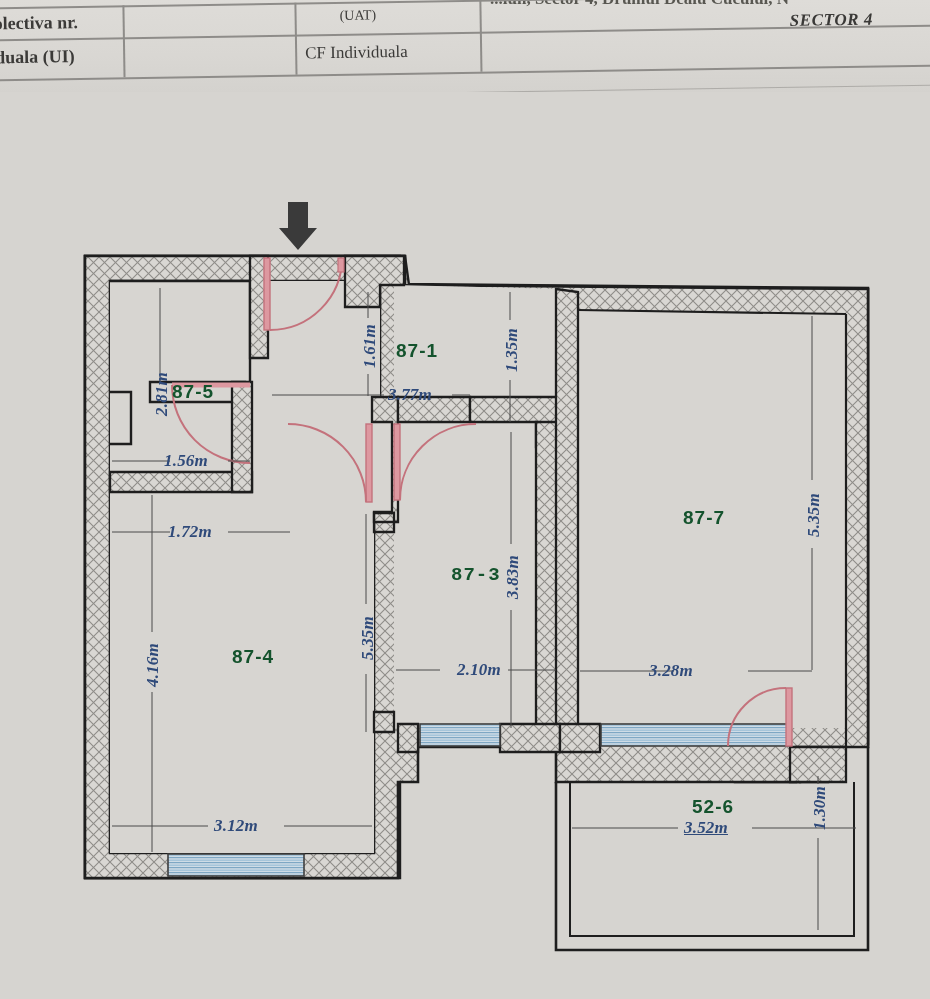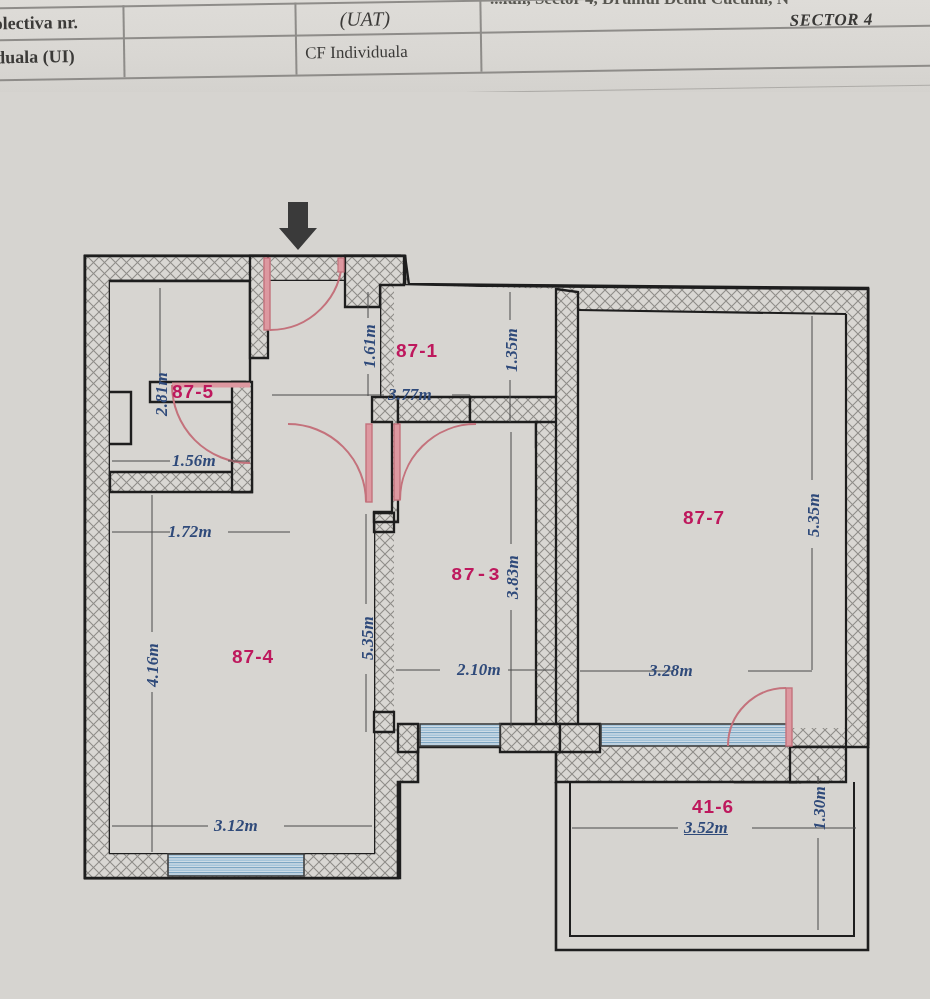--- a/index.html
+++ b/index.html
@@ -90,7 +90,7 @@
     <div class="hl" style="left:490px;top:14px;width:1.6px;height:72px;"></div>
 
     <div class="hrow-text" style="left:4px;top:20px;font-size:18px;font-weight:bold;">olectiva nr.</div>
-    <div class="hrow-text" style="left:350px;top:20px;font-size:20px;font-style:italic;">(UAT)</div>
+    <div class="hrow-text" style="left:350px;top:20px;font-size:14px;">(UAT)</div>
 
     <div class="hrow-text" style="left:0px;top:54px;font-size:18px;font-weight:bold;">iduala (UI)</div>
     <div class="hrow-text" style="left:315px;top:55px;font-size:17px;">CF Individuala</div>

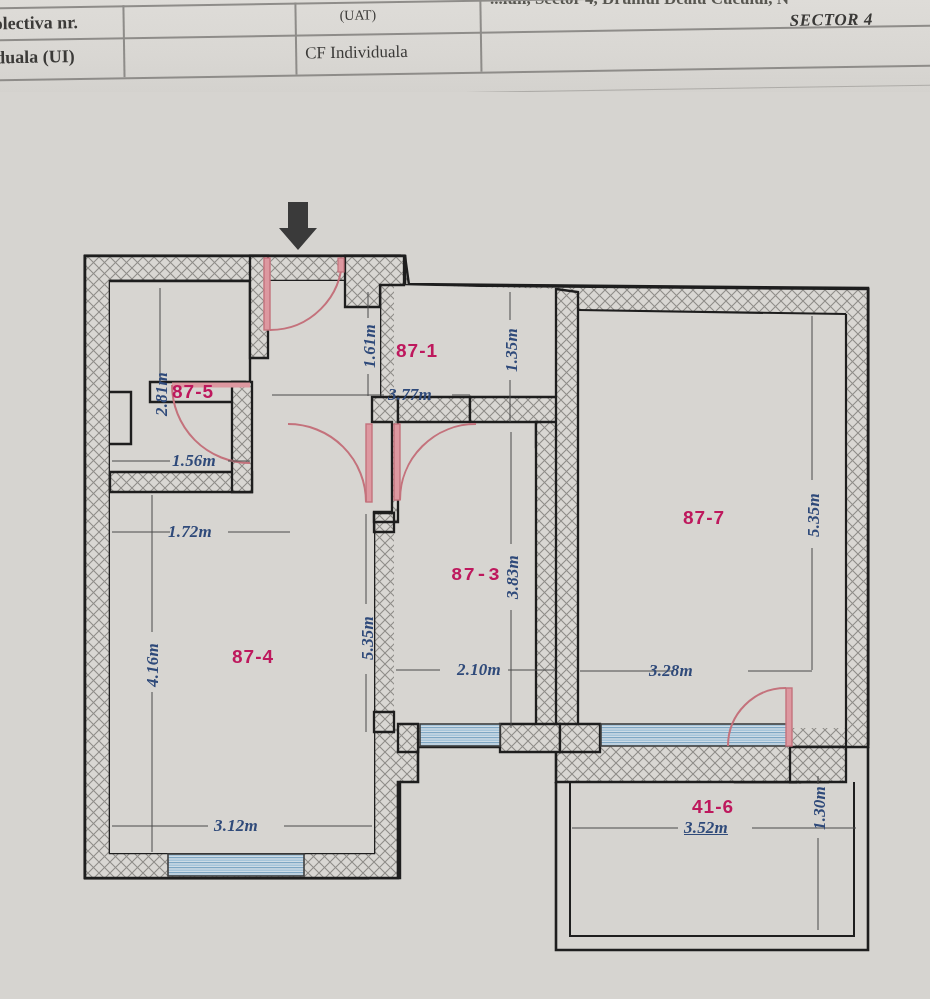--- a/index.html
+++ b/index.html
@@ -64,7 +64,7 @@
     font-family:"Liberation Sans", sans-serif;
     font-weight:bold;
     font-size:19px;
-    color:#be185d;
+    color:#14532d;
     letter-spacing:1px;
     white-space:nowrap;
   }

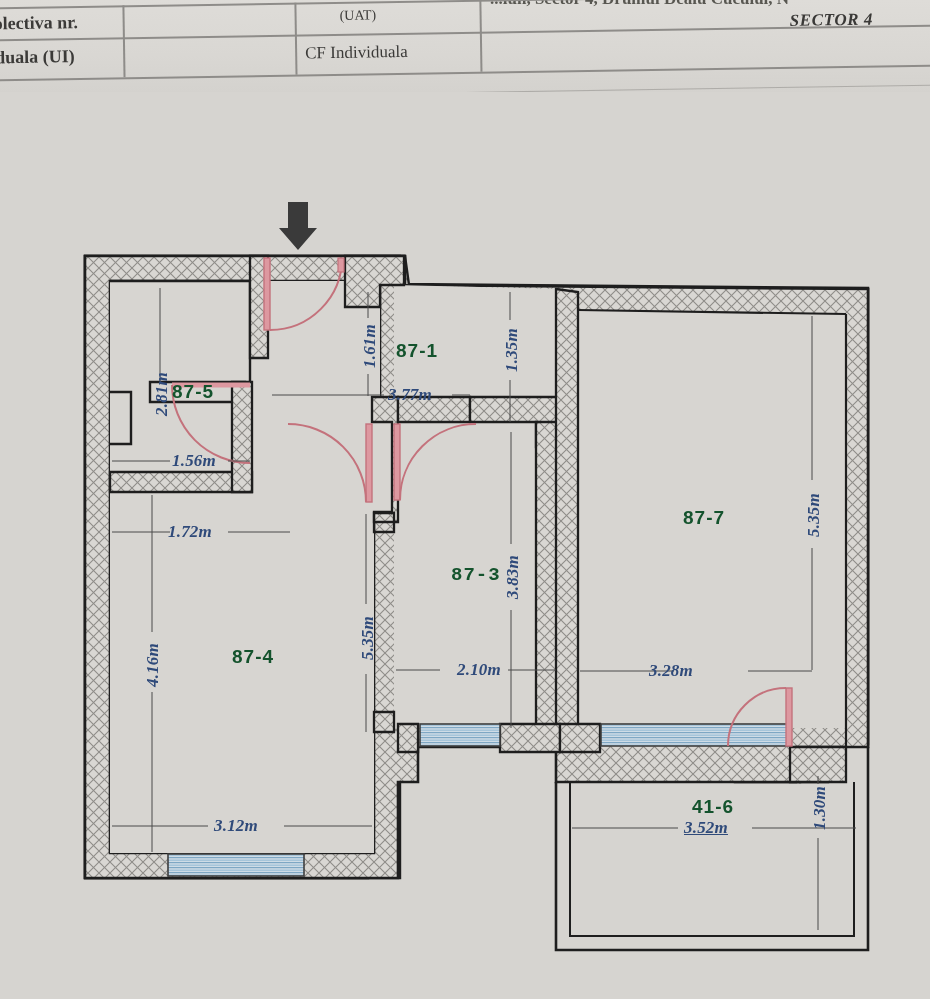--- a/index.html
+++ b/index.html
@@ -290,7 +290,7 @@
 
 <div>
   <div class="dim vert" style="left:134px;top:292px;width:56px;text-align:center;">2.81m</div>
-  <div class="dim" style="left:172px;top:359px;text-align:right;">1.56m</div>
+  <div class="dim" style="left:164px;top:359px;text-align:right;">1.56m</div>
   <div class="dim" style="left:168px;top:430px;">1.72m</div>
   <div class="dim vert" style="left:125px;top:563px;width:56px;text-align:center;">4.16m</div>
   <div class="dim" style="left:214px;top:724px;">3.12m</div>

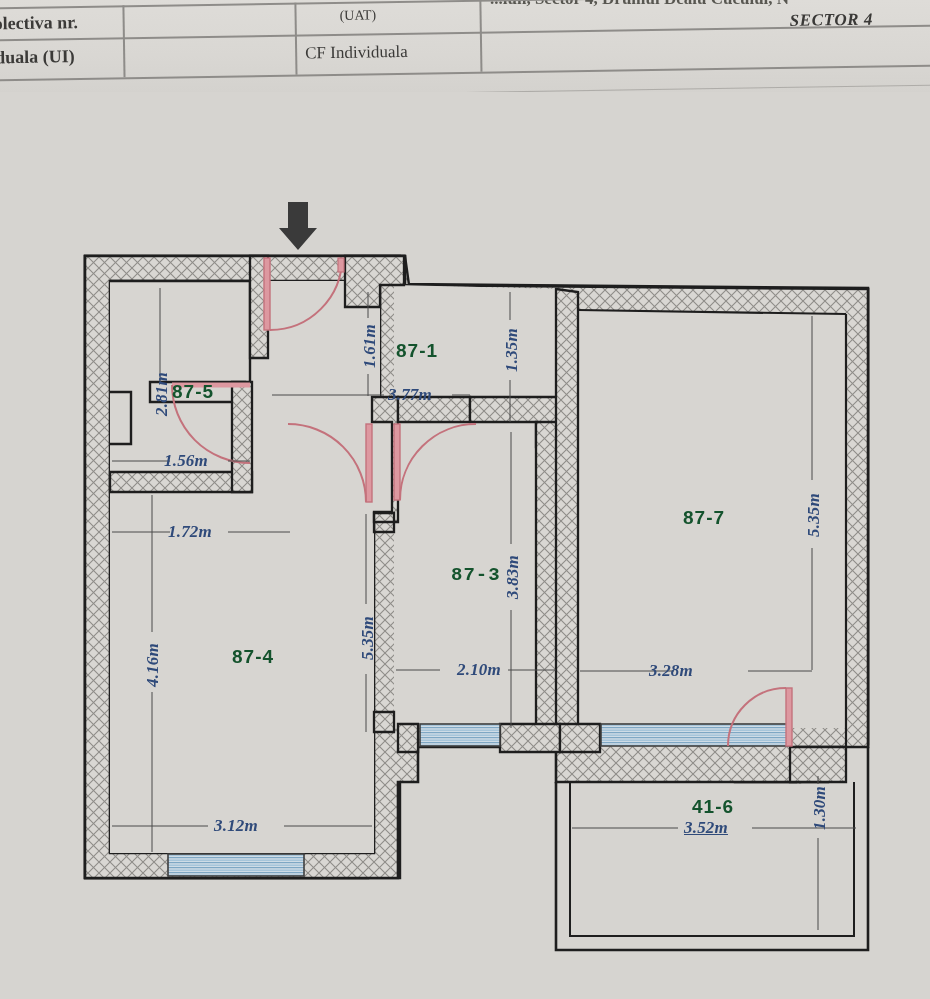--- a/index.html
+++ b/index.html
@@ -285,7 +285,7 @@
   <div class="room-label" style="left:451px;top:472px;font-family:Liberation Mono, monospace;">87-3</div>
   <div class="room-label" style="left:232px;top:554px;">87-4</div>
   <div class="room-label" style="left:172px;top:289px;">87-5</div>
-  <div class="room-label" style="left:692px;top:704px;">41-6</div>
+  <div class="room-label" style="left:692px;top:704px;">52-6</div>
 </div>
 
 <div>

